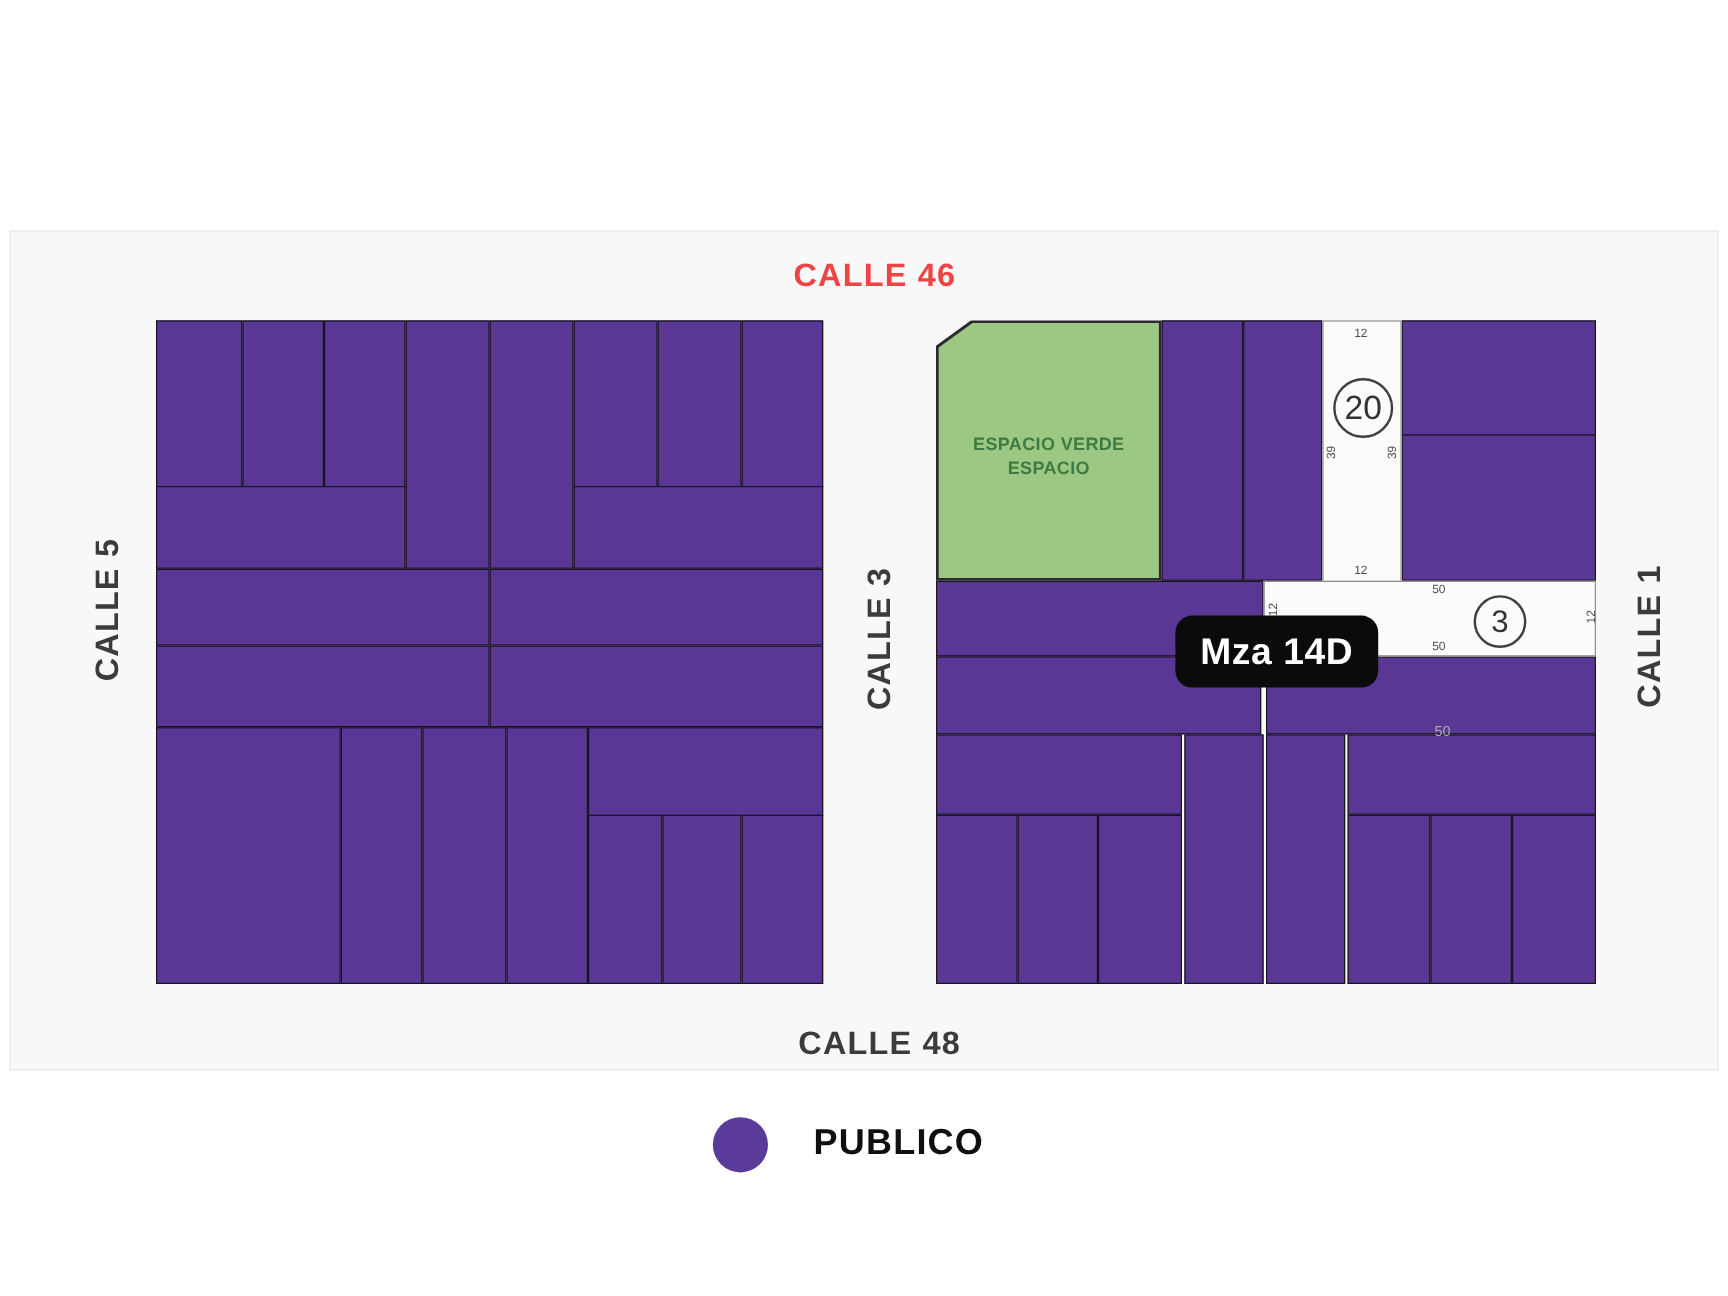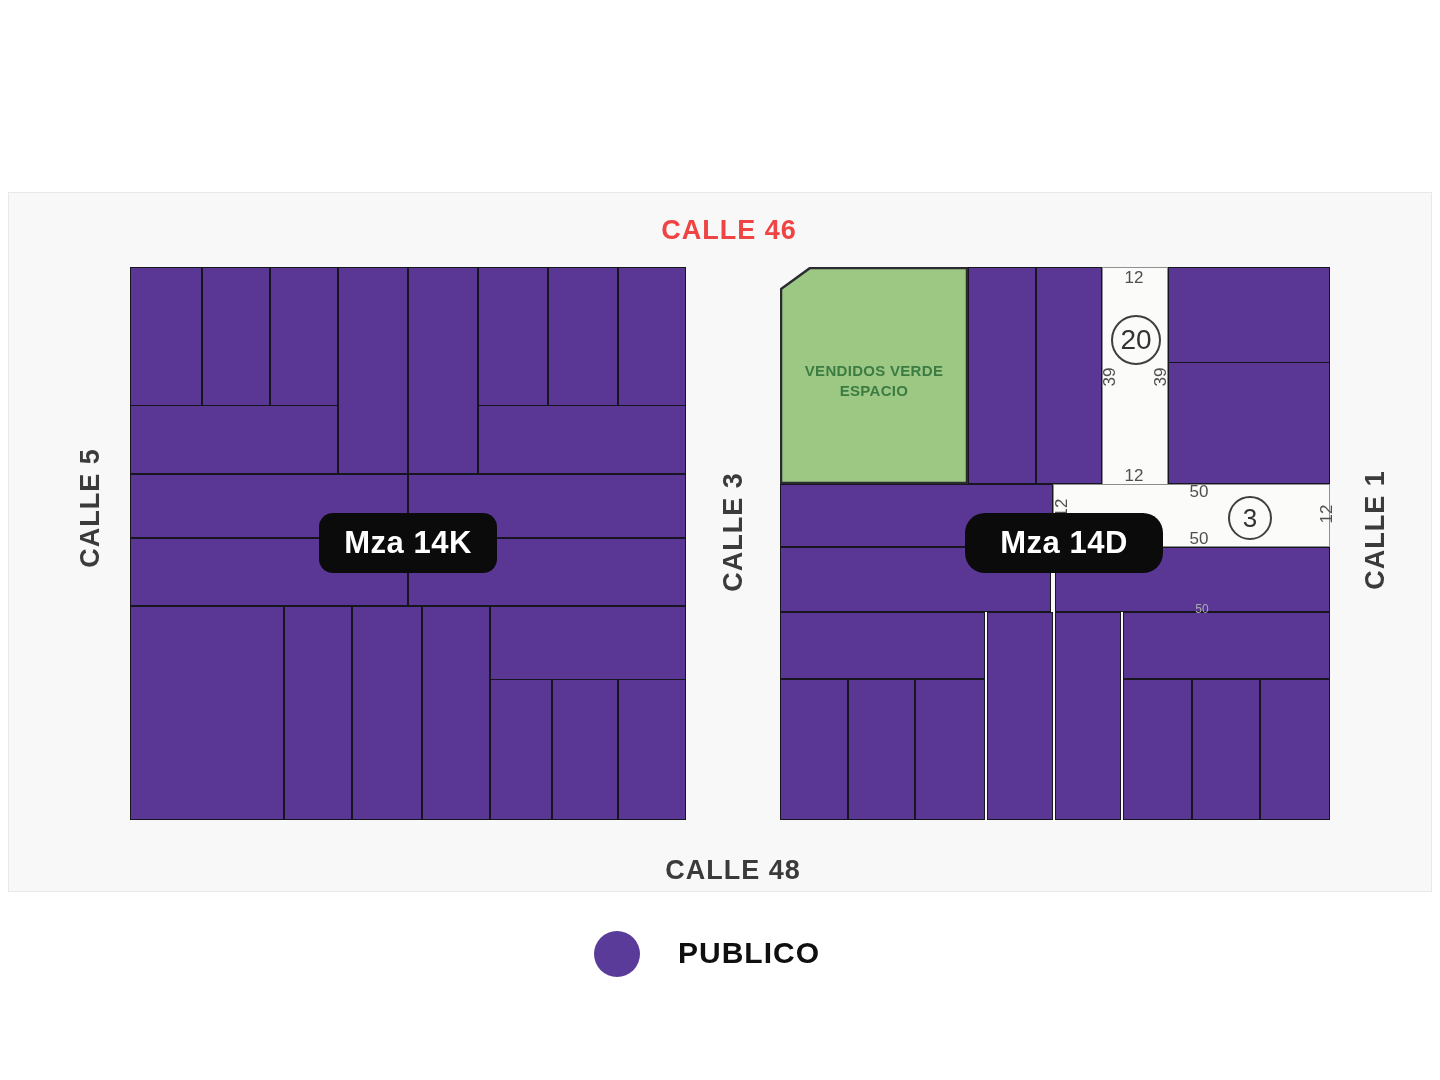--- a/index.html
+++ b/index.html
@@ -24,7 +24,7 @@
     transform:translate(-50%,-50%);white-space:nowrap;
   }
   .dim{
-    position:absolute;z-index:3;font-size:17px;font-weight:400;
+    position:absolute;z-index:3;font-size:10px;font-weight:400;
     transform:translate(-50%,-50%);white-space:nowrap;
   }
   .dim--rot{transform:translate(-50%,-50%) rotate(-90deg);}

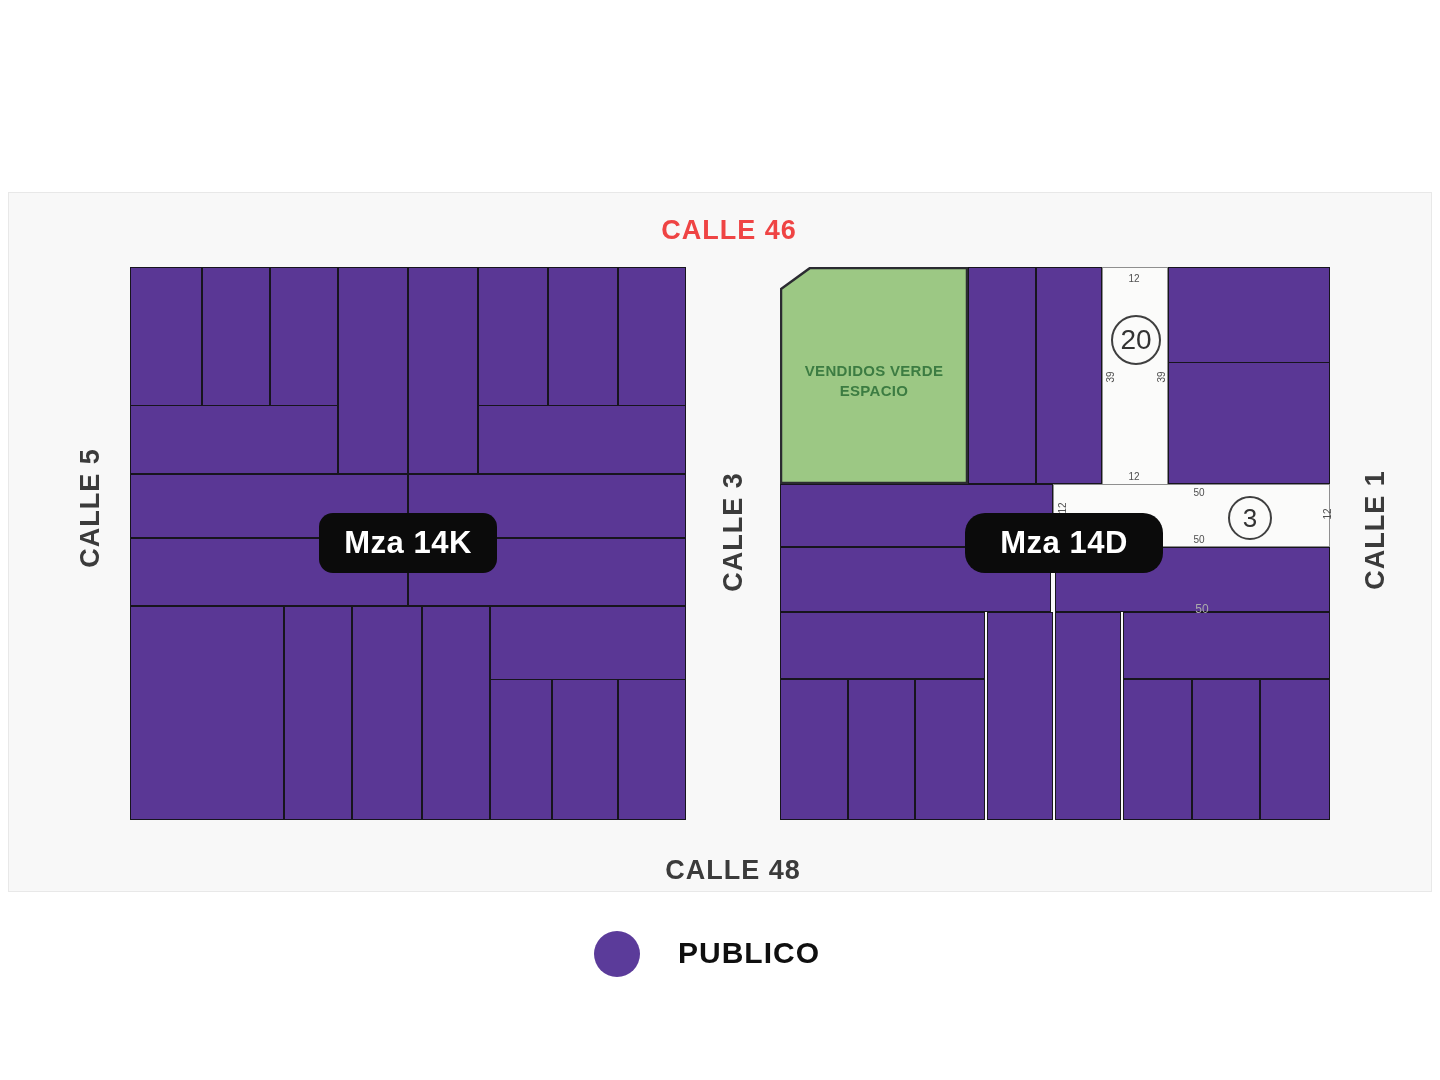--- a/index.html
+++ b/index.html
@@ -106,7 +106,7 @@
       <polygon points="30,1 187,1 187,216 1,216 1,22" fill="#9CC884" stroke="#2B2B31" stroke-width="2.5"></polygon>
     </svg>
     <div class="green-label" style="color: rgb(60, 124, 66); left: 874px; top: 381px;">
-      <div>VENDIDOS VERDE</div>
+      <div>ESPACIO VERDE</div>
       <div>ESPACIO</div>
     </div>
     <div class="lot lot--open" style="background: rgb(251, 251, 250); border-color: rgb(143, 143, 143); left: 1102px; top: 267px; width: 66px; height: 218px; position: absolute;"></div>

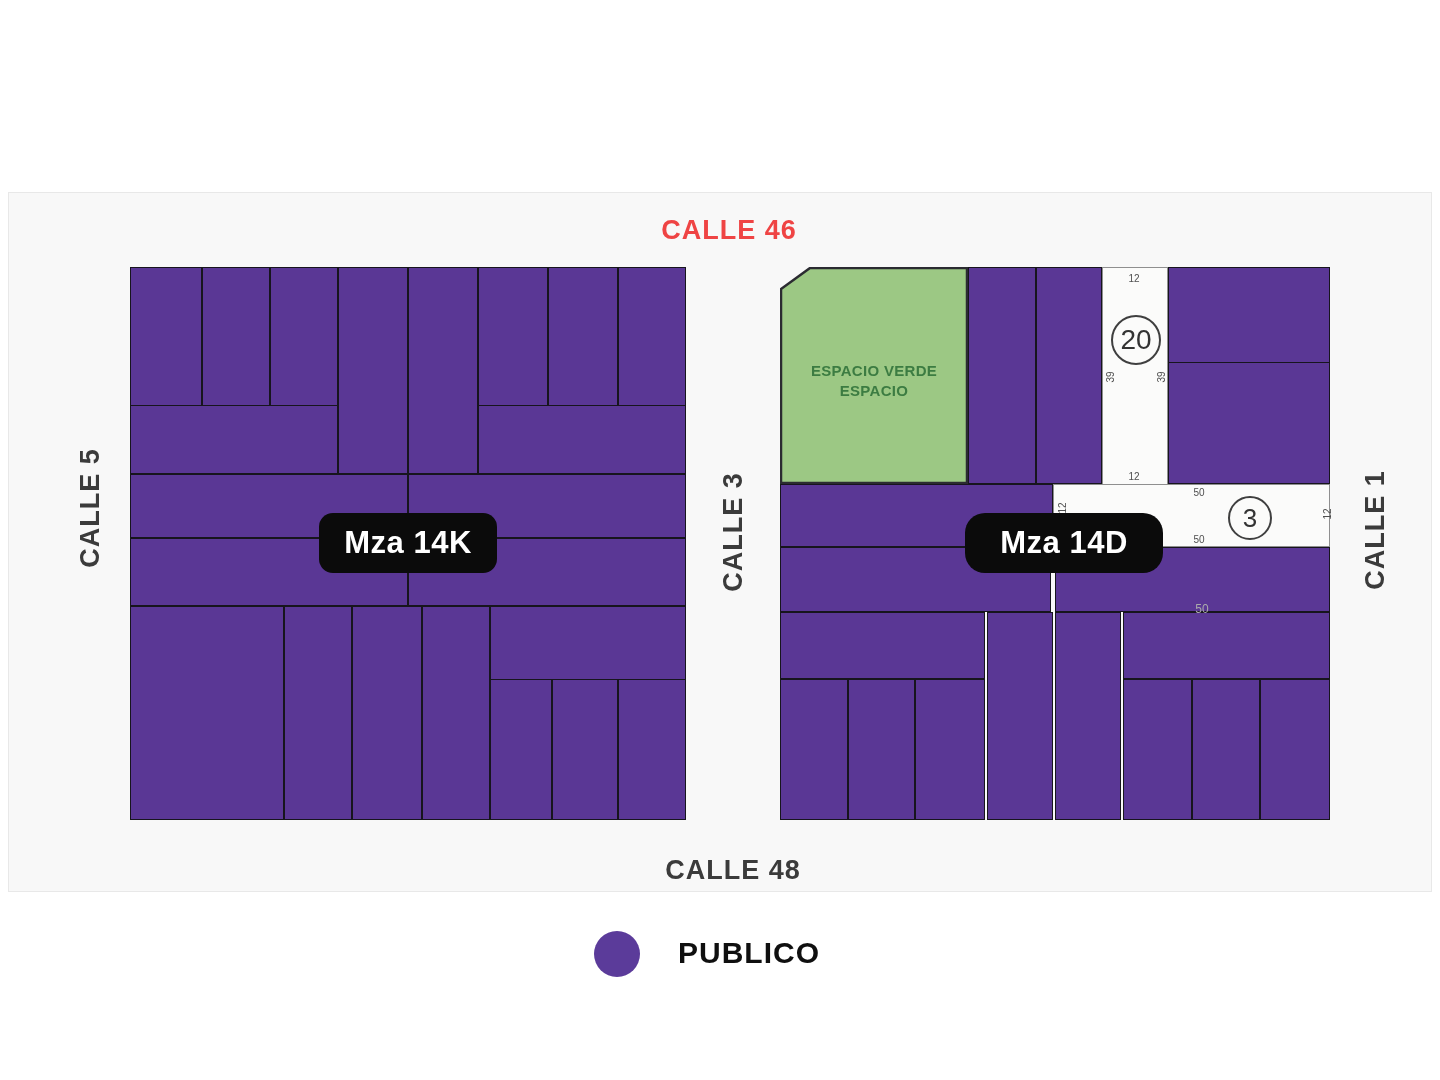--- a/index.html
+++ b/index.html
@@ -122,7 +122,6 @@
     <span class="dim dim--rot" style="color: rgb(79, 79, 79); left: 1062px; top: 508px;">12</span>
     <div class="circled" style="border: 2px solid rgb(63, 63, 63); color: rgb(51, 51, 51); font-size: 26px; left: 1228px; top: 496px; width: 40px; height: 40px; position: absolute;">3</div>
     <span class="dim" style="color: rgb(171, 171, 171); font-size: 12px; left: 1202px; top: 609px;">50</span>
-    <div class="pill" style="background: rgb(11, 11, 11); color: rgb(255, 255, 255); left: 408px; top: 543px; width: 178px; height: 60px;">Mza 14K</div>
     <div class="pill" style="background: rgb(11, 11, 11); color: rgb(255, 255, 255); left: 1064px; top: 543px; width: 198px; height: 60px; border-radius: 20px;">Mza 14D</div>
     <div class="street" style="color: #ef4444; left: 729px; top: 230px;">CALLE 46</div>
     <div class="street" style="color: rgb(59, 59, 59); left: 733px; top: 870px;">CALLE 48</div>

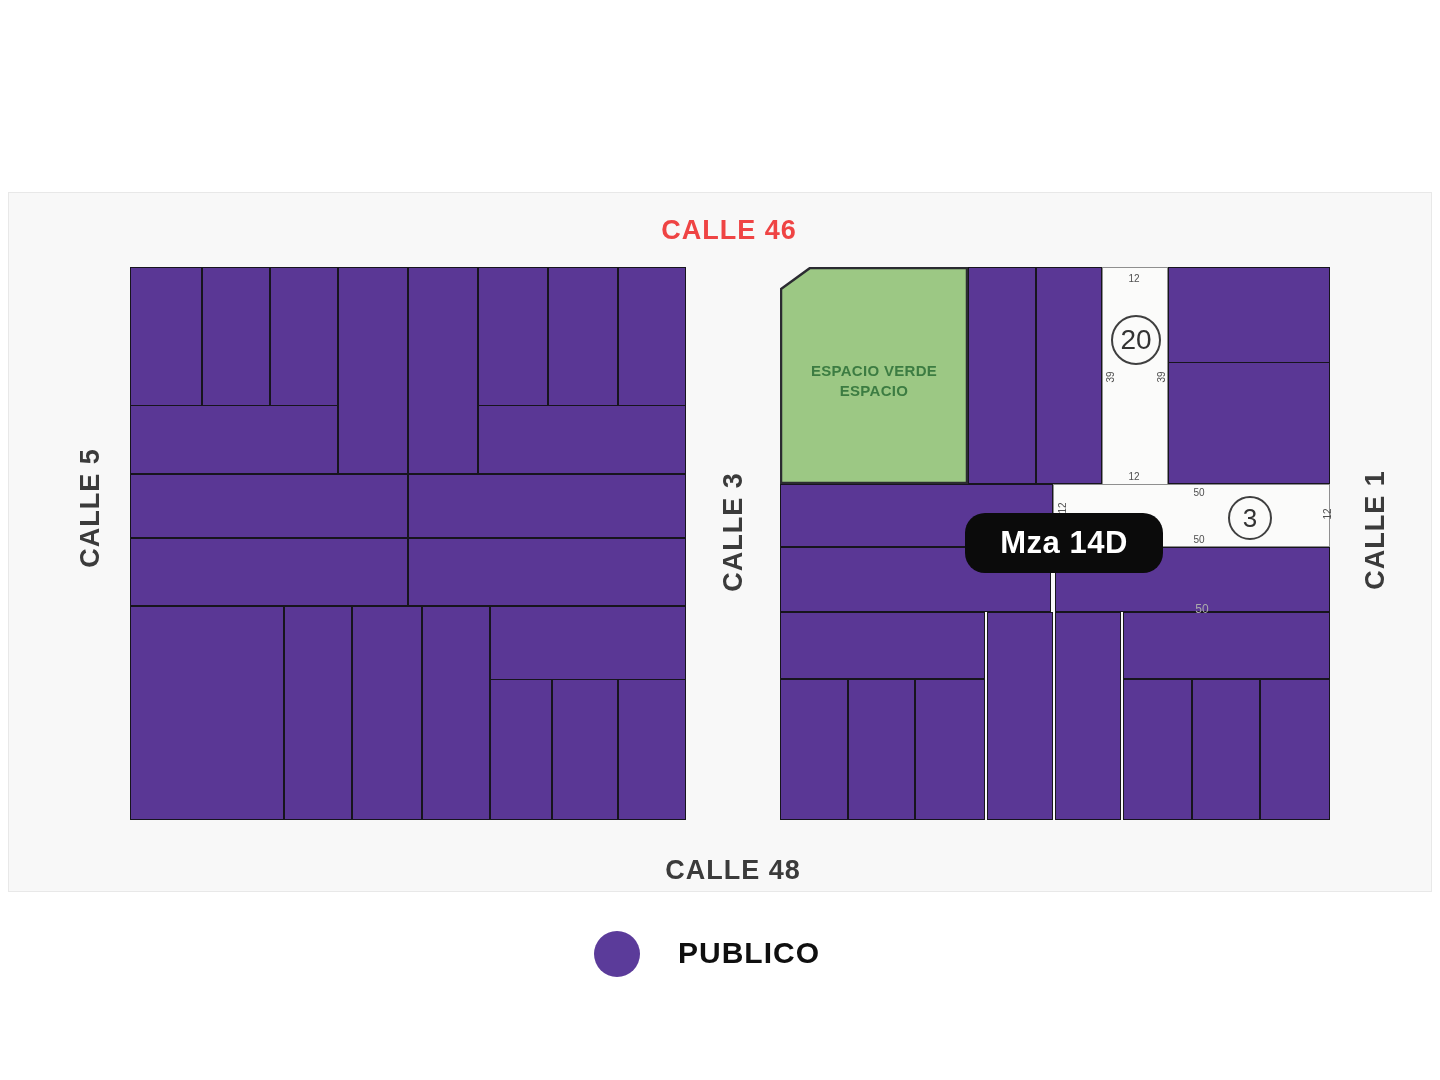--- a/index.html
+++ b/index.html
@@ -122,7 +122,7 @@
     <span class="dim dim--rot" style="color: rgb(79, 79, 79); left: 1062px; top: 508px;">12</span>
     <div class="circled" style="border: 2px solid rgb(63, 63, 63); color: rgb(51, 51, 51); font-size: 26px; left: 1228px; top: 496px; width: 40px; height: 40px; position: absolute;">3</div>
     <span class="dim" style="color: rgb(171, 171, 171); font-size: 12px; left: 1202px; top: 609px;">50</span>
-    <div class="pill" style="background: rgb(11, 11, 11); color: rgb(255, 255, 255); left: 1064px; top: 543px; width: 198px; height: 60px; border-radius: 20px;">Mza 14D</div>
+    <div class="pill" style="background: rgb(11, 11, 11); color: rgb(255, 255, 255); left: 1064px; top: 543px; width: 169px; height: 60px;">Mza 14D</div>
     <div class="street" style="color: #ef4444; left: 729px; top: 230px;">CALLE 46</div>
     <div class="street" style="color: rgb(59, 59, 59); left: 733px; top: 870px;">CALLE 48</div>
     <div class="street street--rot" style="color: rgb(59, 59, 59); left: 90px; top: 508px;">CALLE 5</div>

